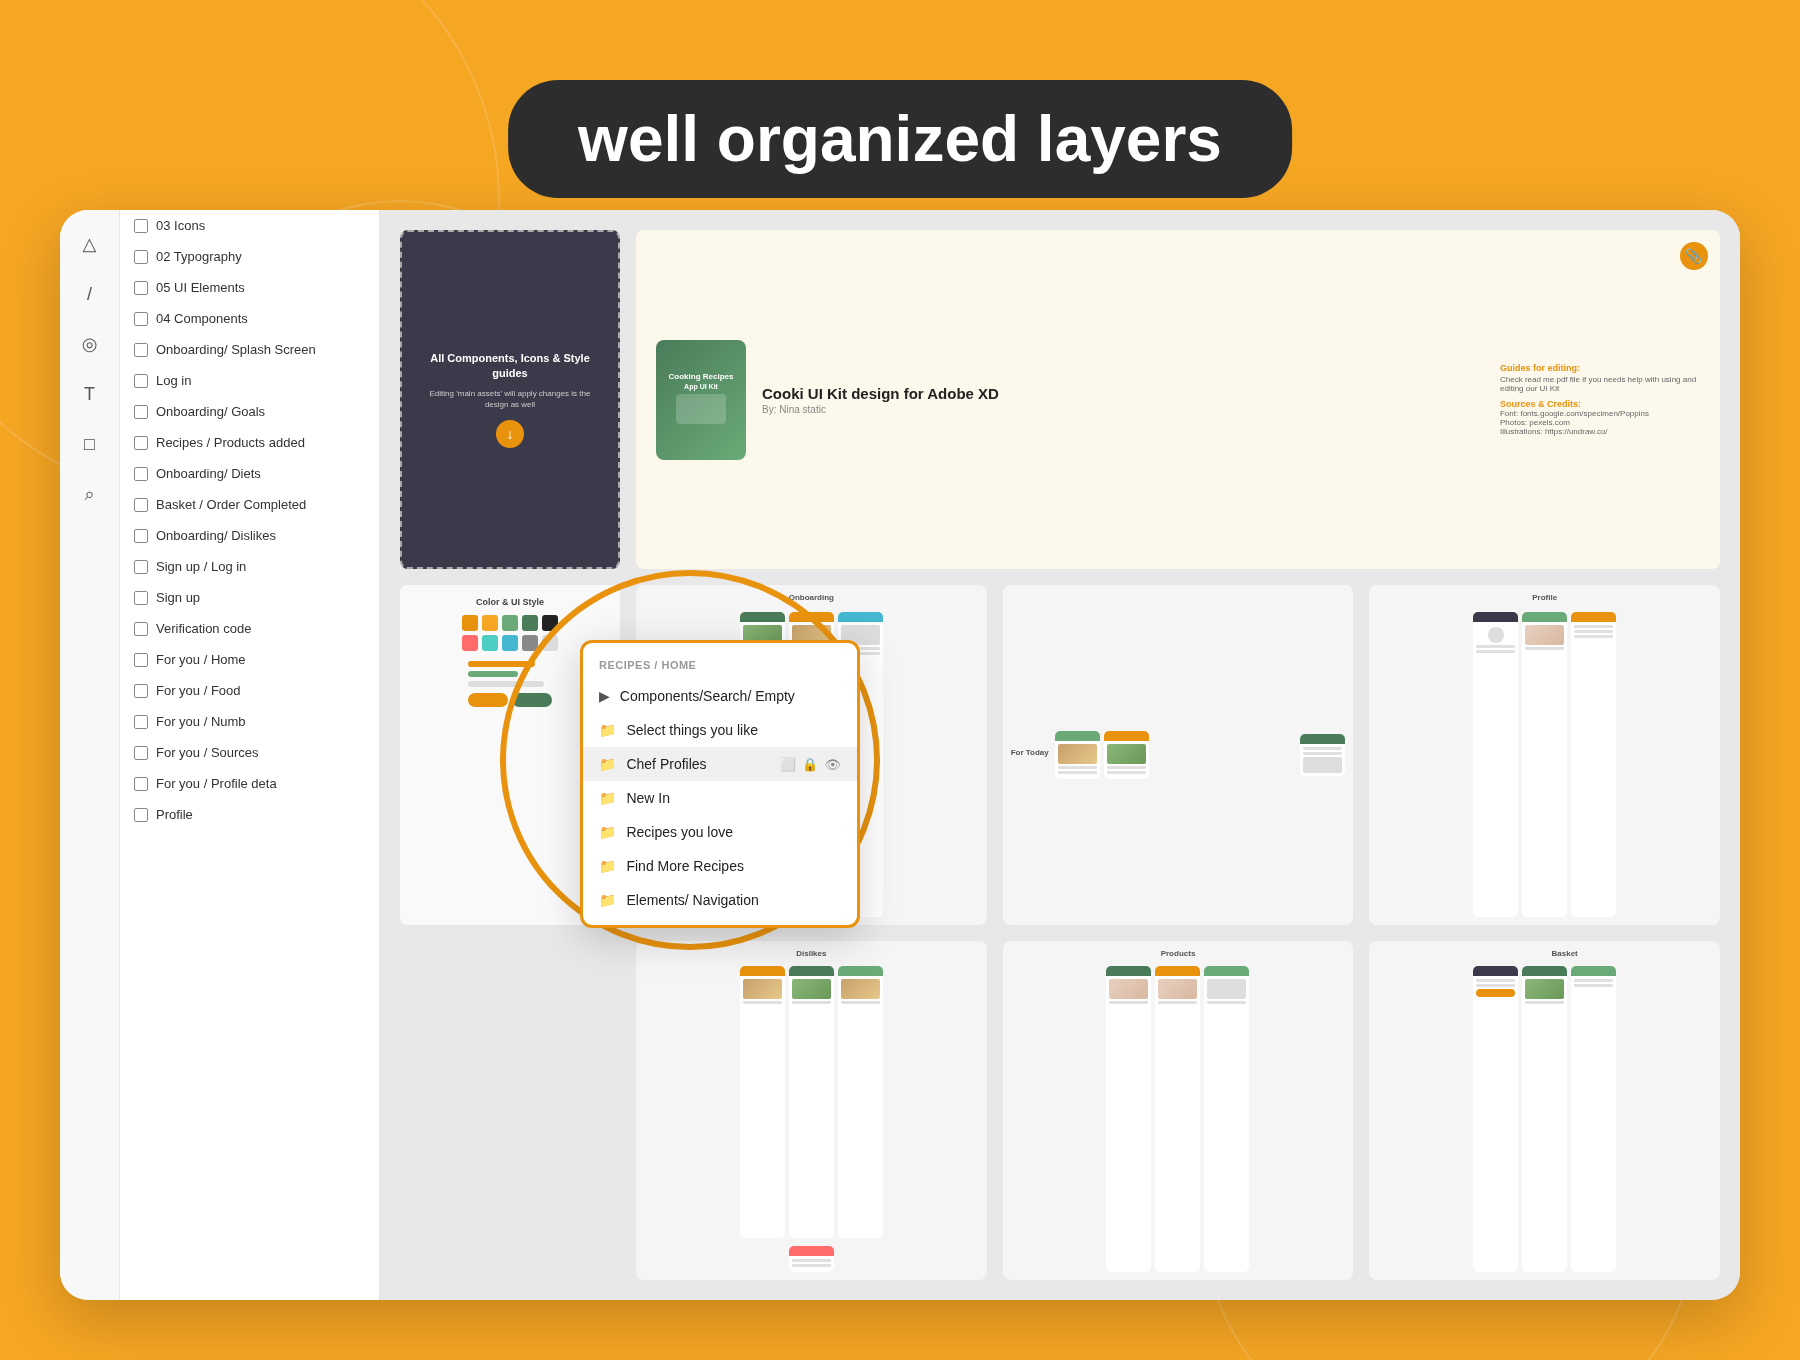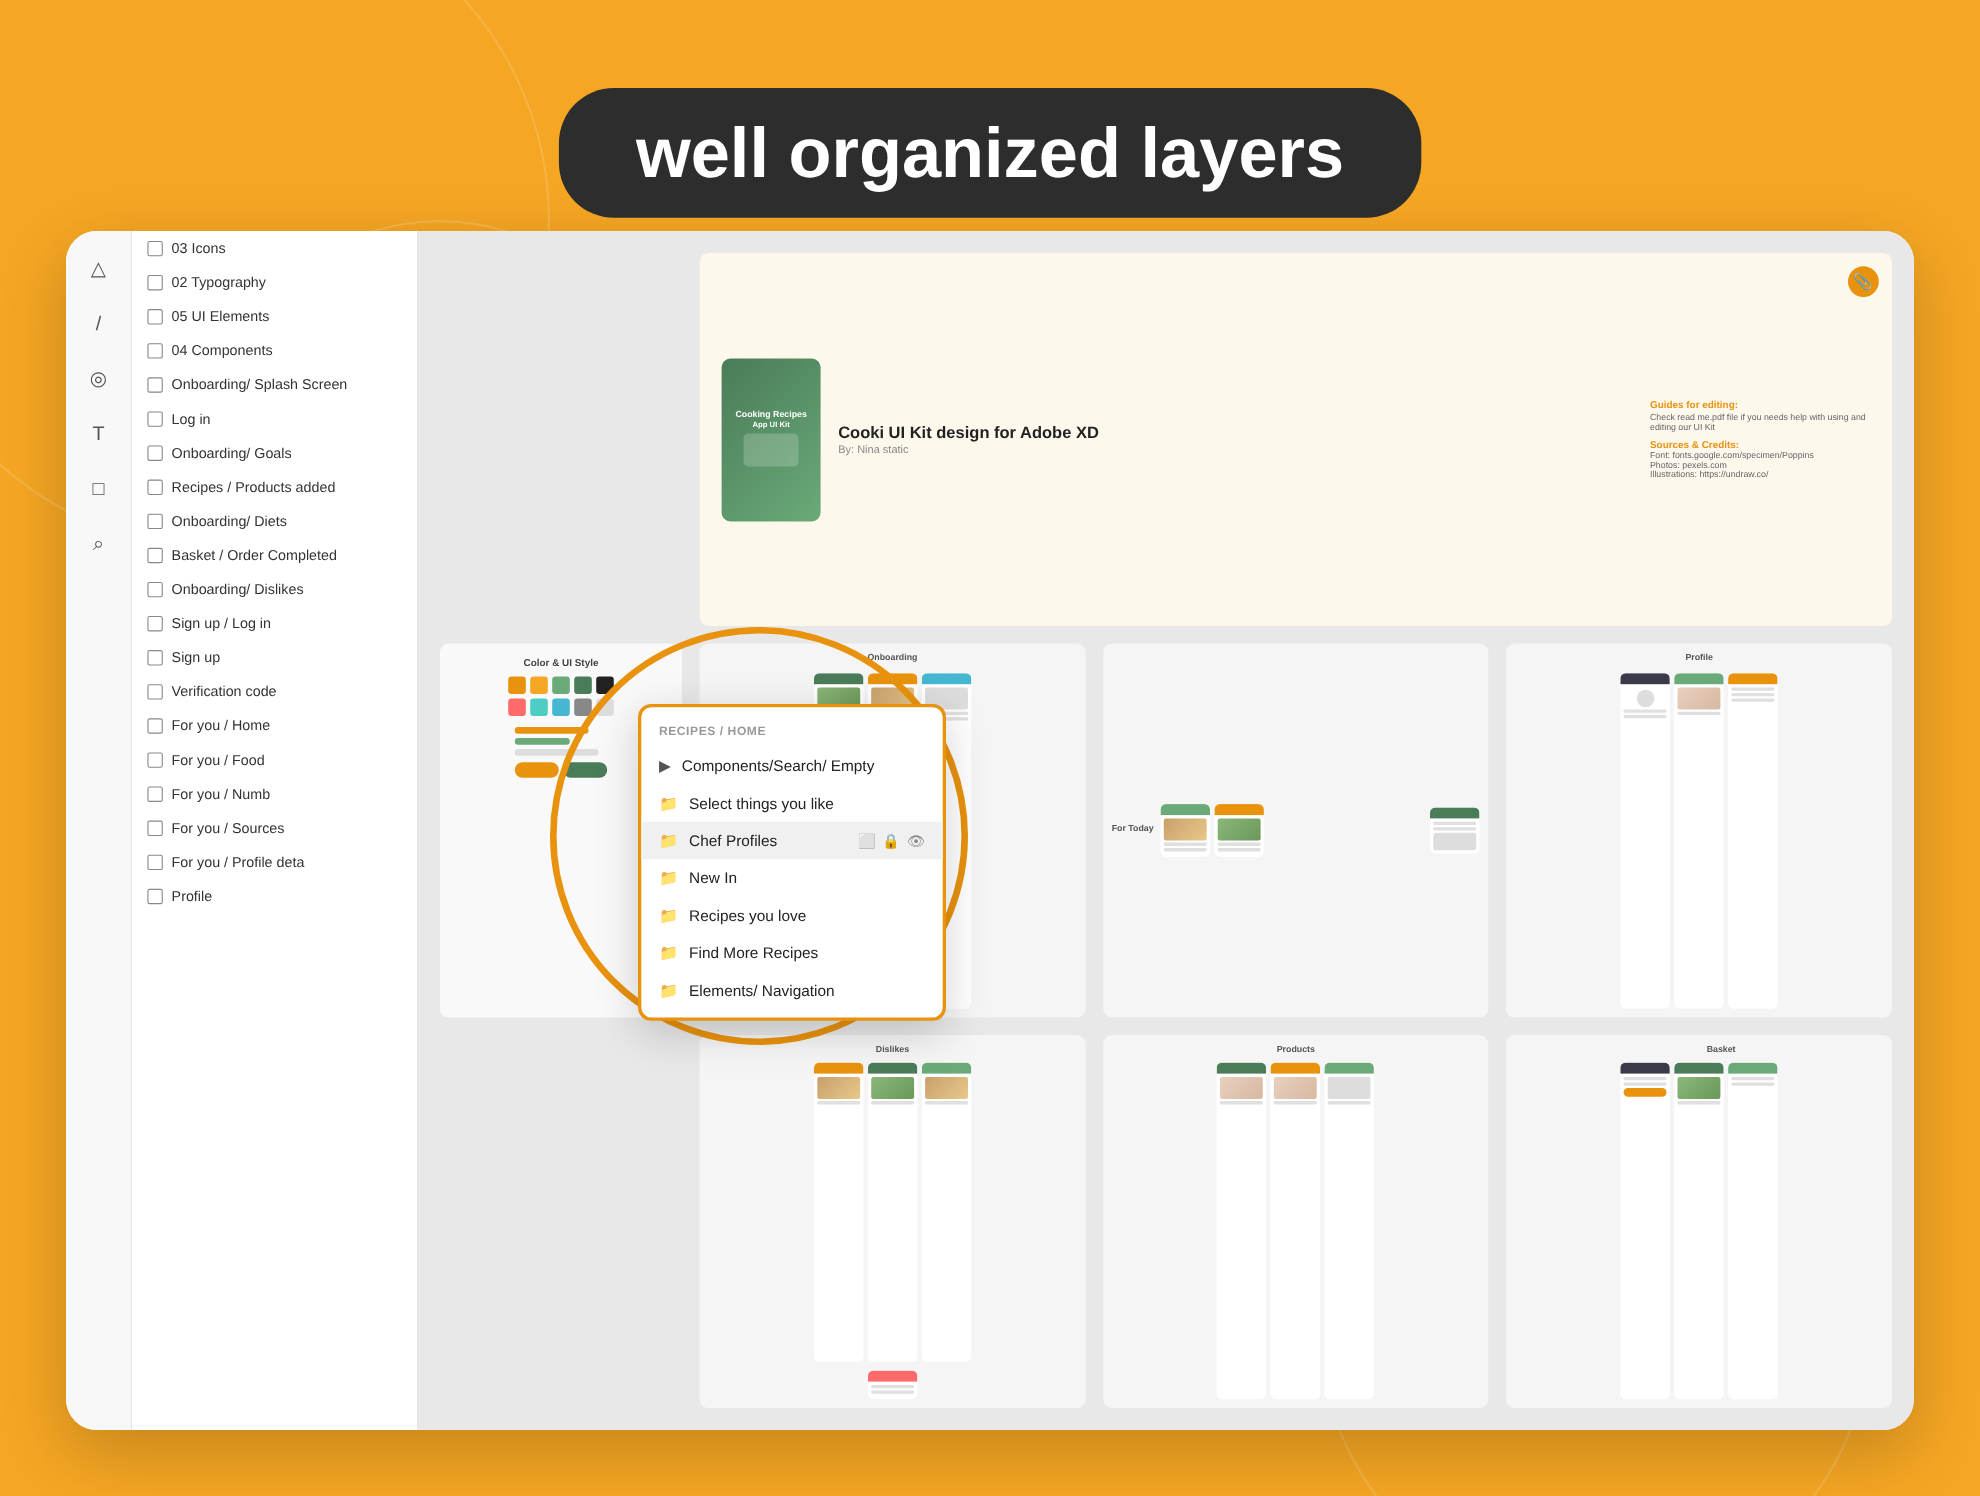--- a/index.html
+++ b/index.html
@@ -428,6 +428,11 @@
 
     <div class="canvas-grid">
 
+      <div class="preview-card card-intro">
+        <div style="font-size:11px;font-weight:700;color:#fff;text-align:center;line-height:1.4;">All Components, Icons &amp; Style guides</div>
+        <div style="font-size:8px;color:#ccc;margin-top:6px;text-align:center;line-height:1.4;">Editing 'main assets' will apply changes is the design as well</div>
+        <div class="card-intro-icon">↓</div>
+      </div>
 
       <div class="preview-card card-kit-info" style="grid-column:2/5;grid-row:1;position:relative;">
         <div class="kit-phone-thumb">

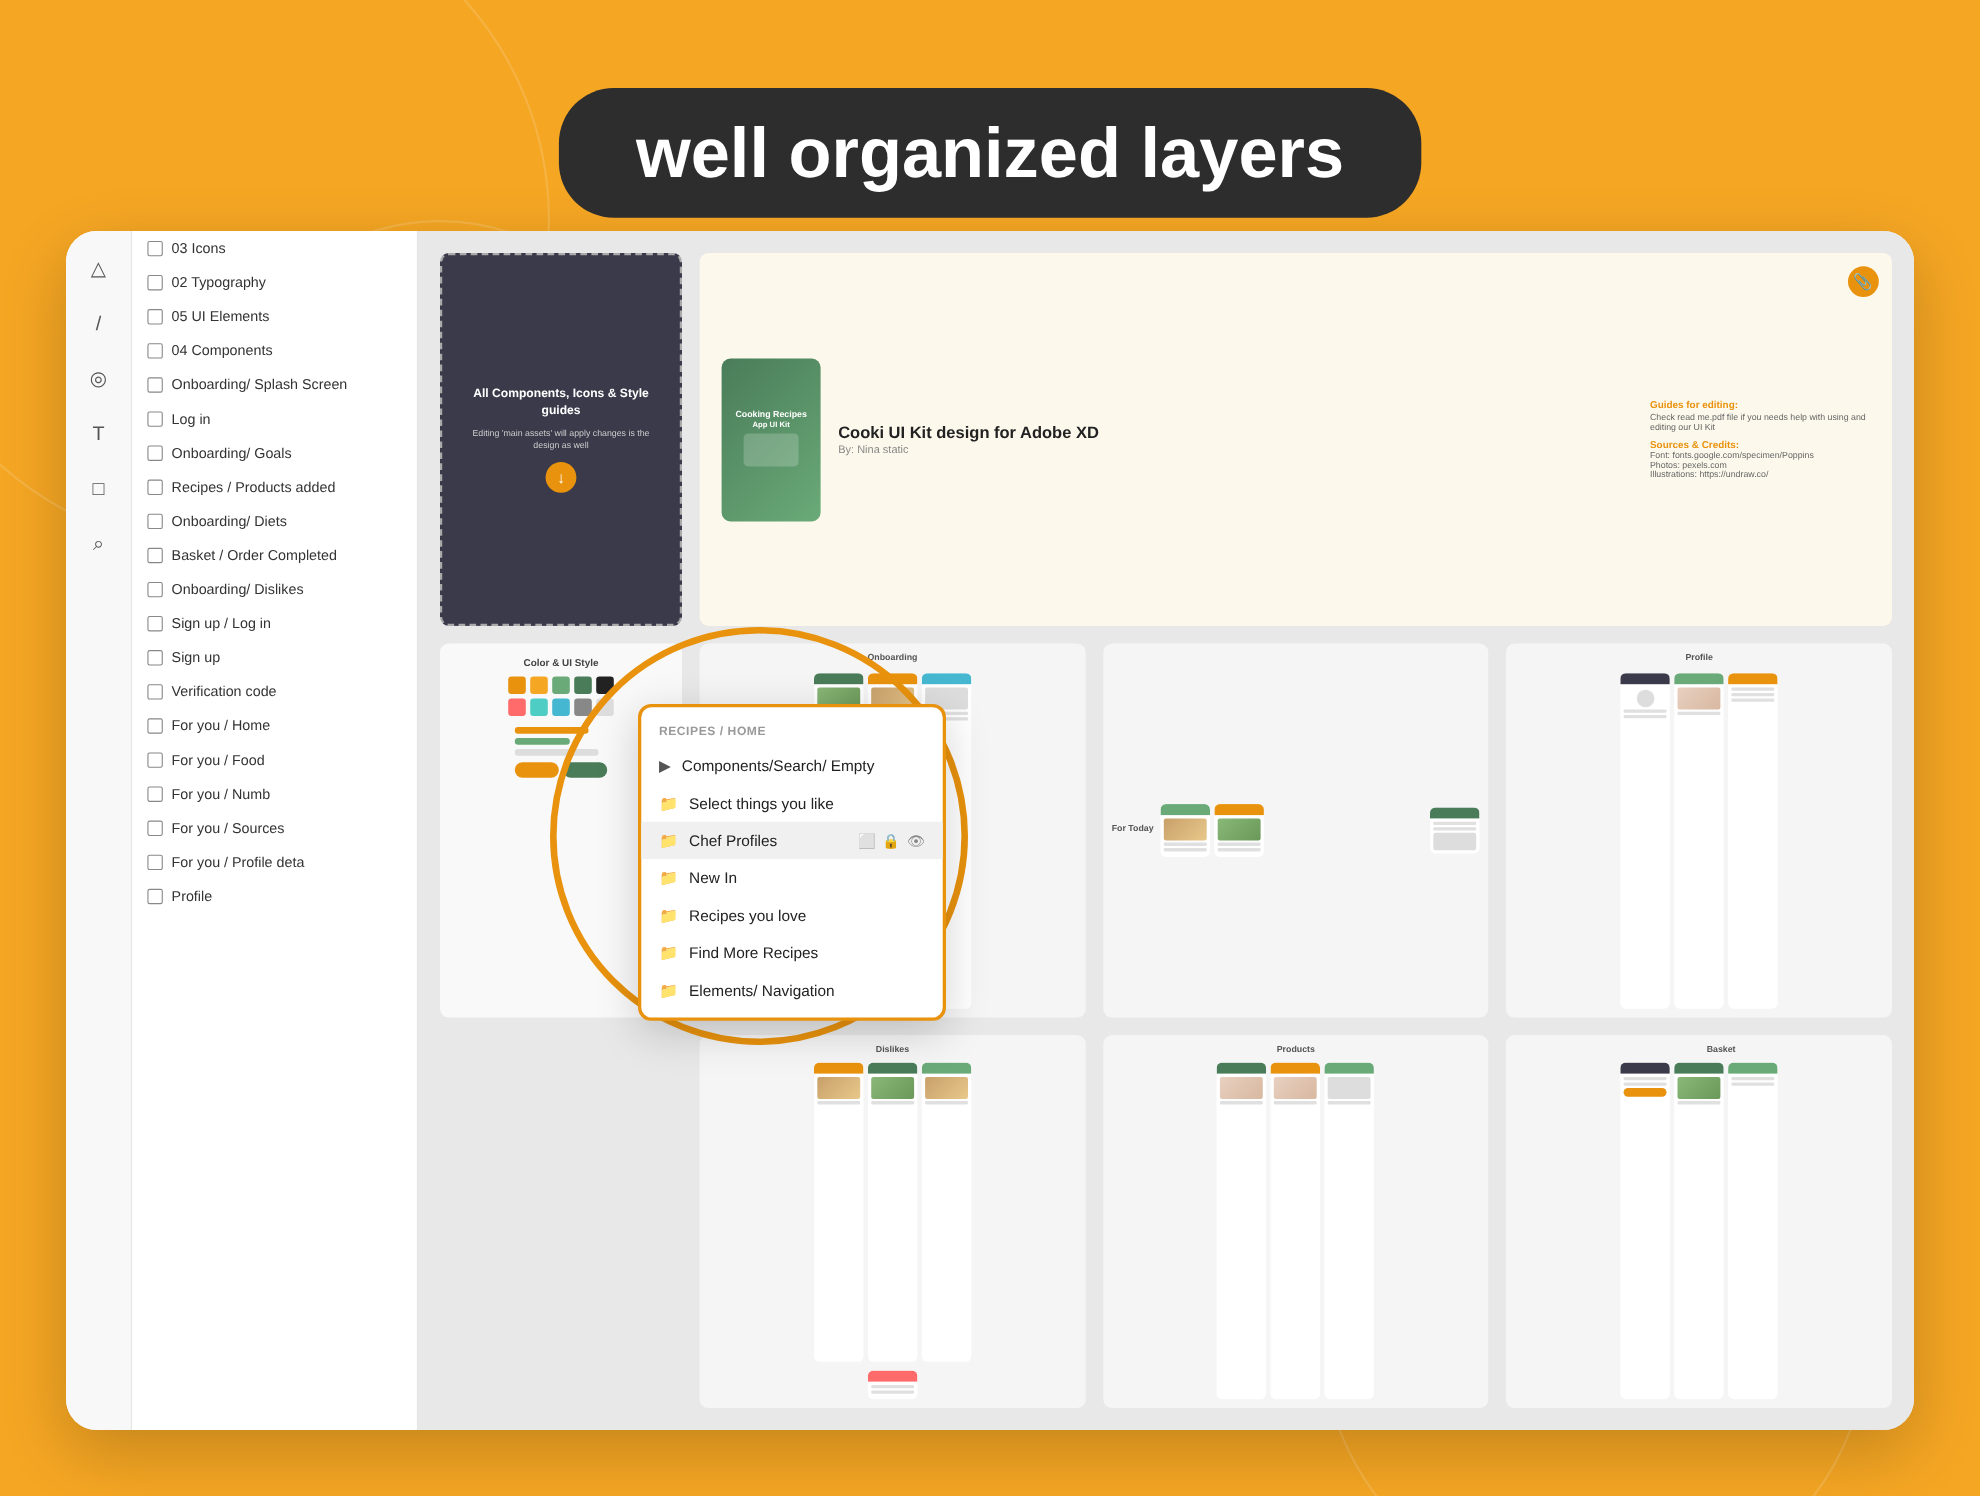--- a/index.html
+++ b/index.html
@@ -221,7 +221,7 @@
     }
     .kit-phone-thumb {
       width: 90px;
-      height: 148px;
+      height: 120px;
       background: linear-gradient(135deg, #4a7c59, #6aaa78);
       border-radius: 8px;
       flex-shrink: 0;

